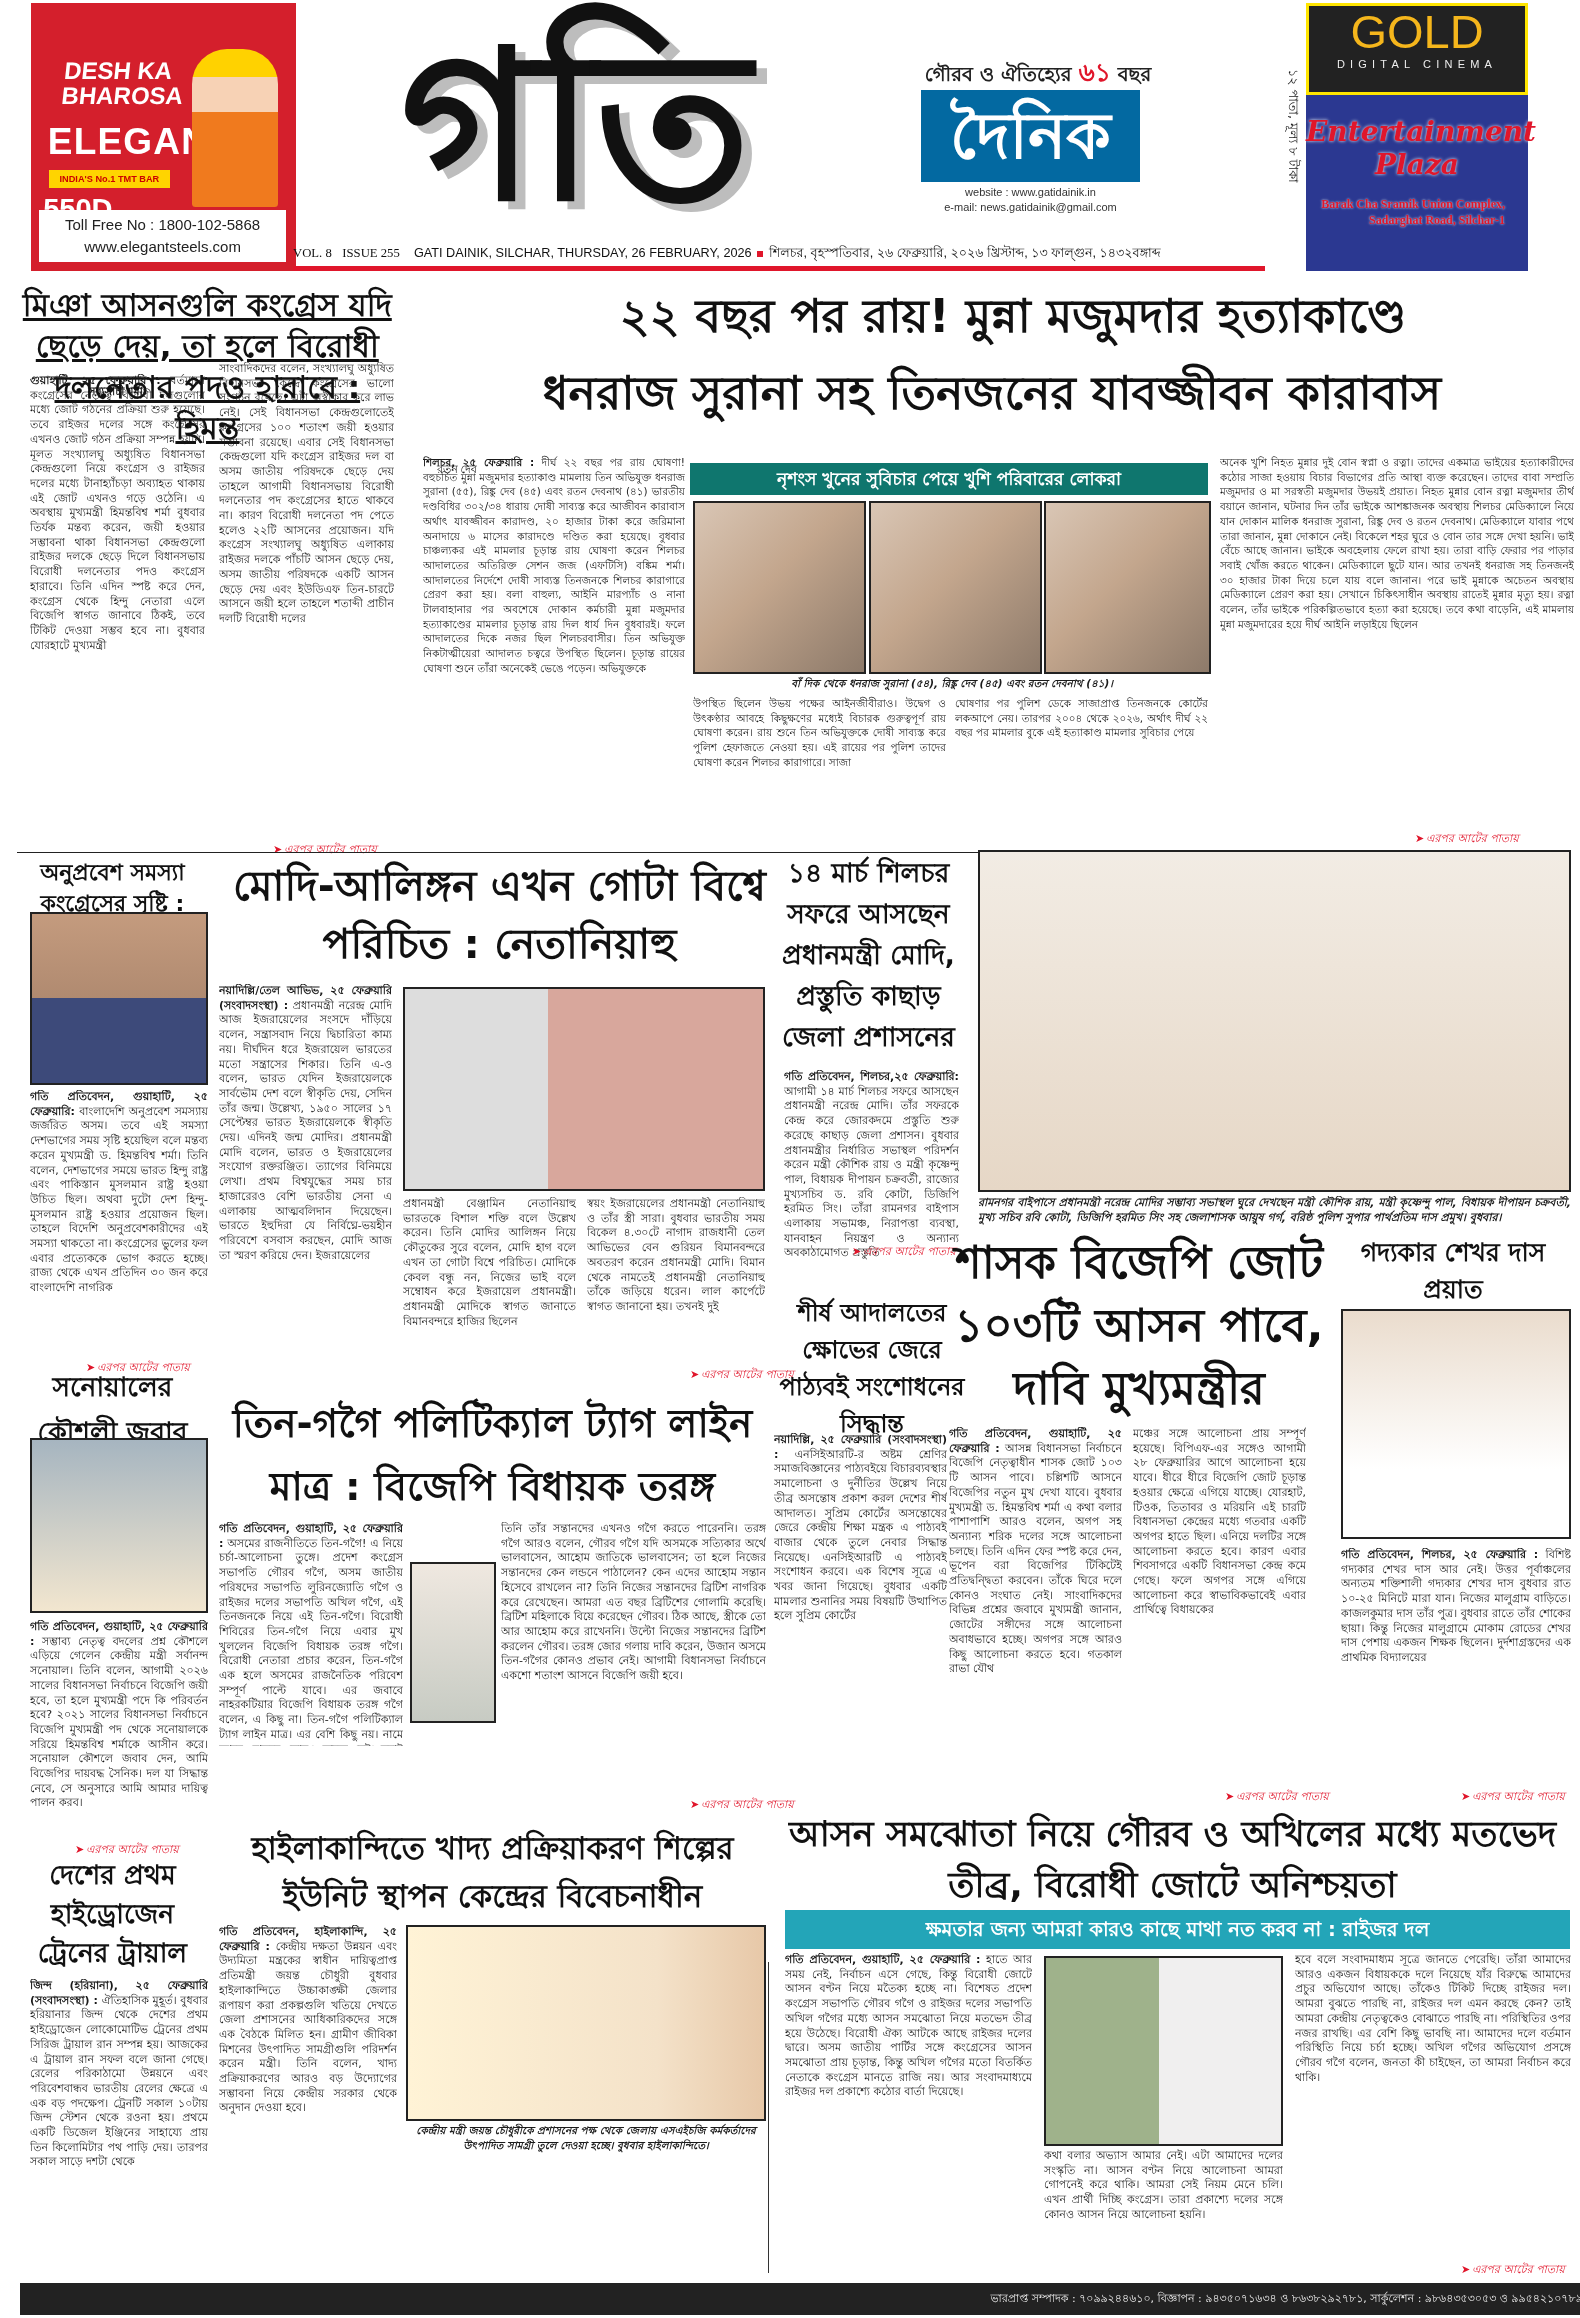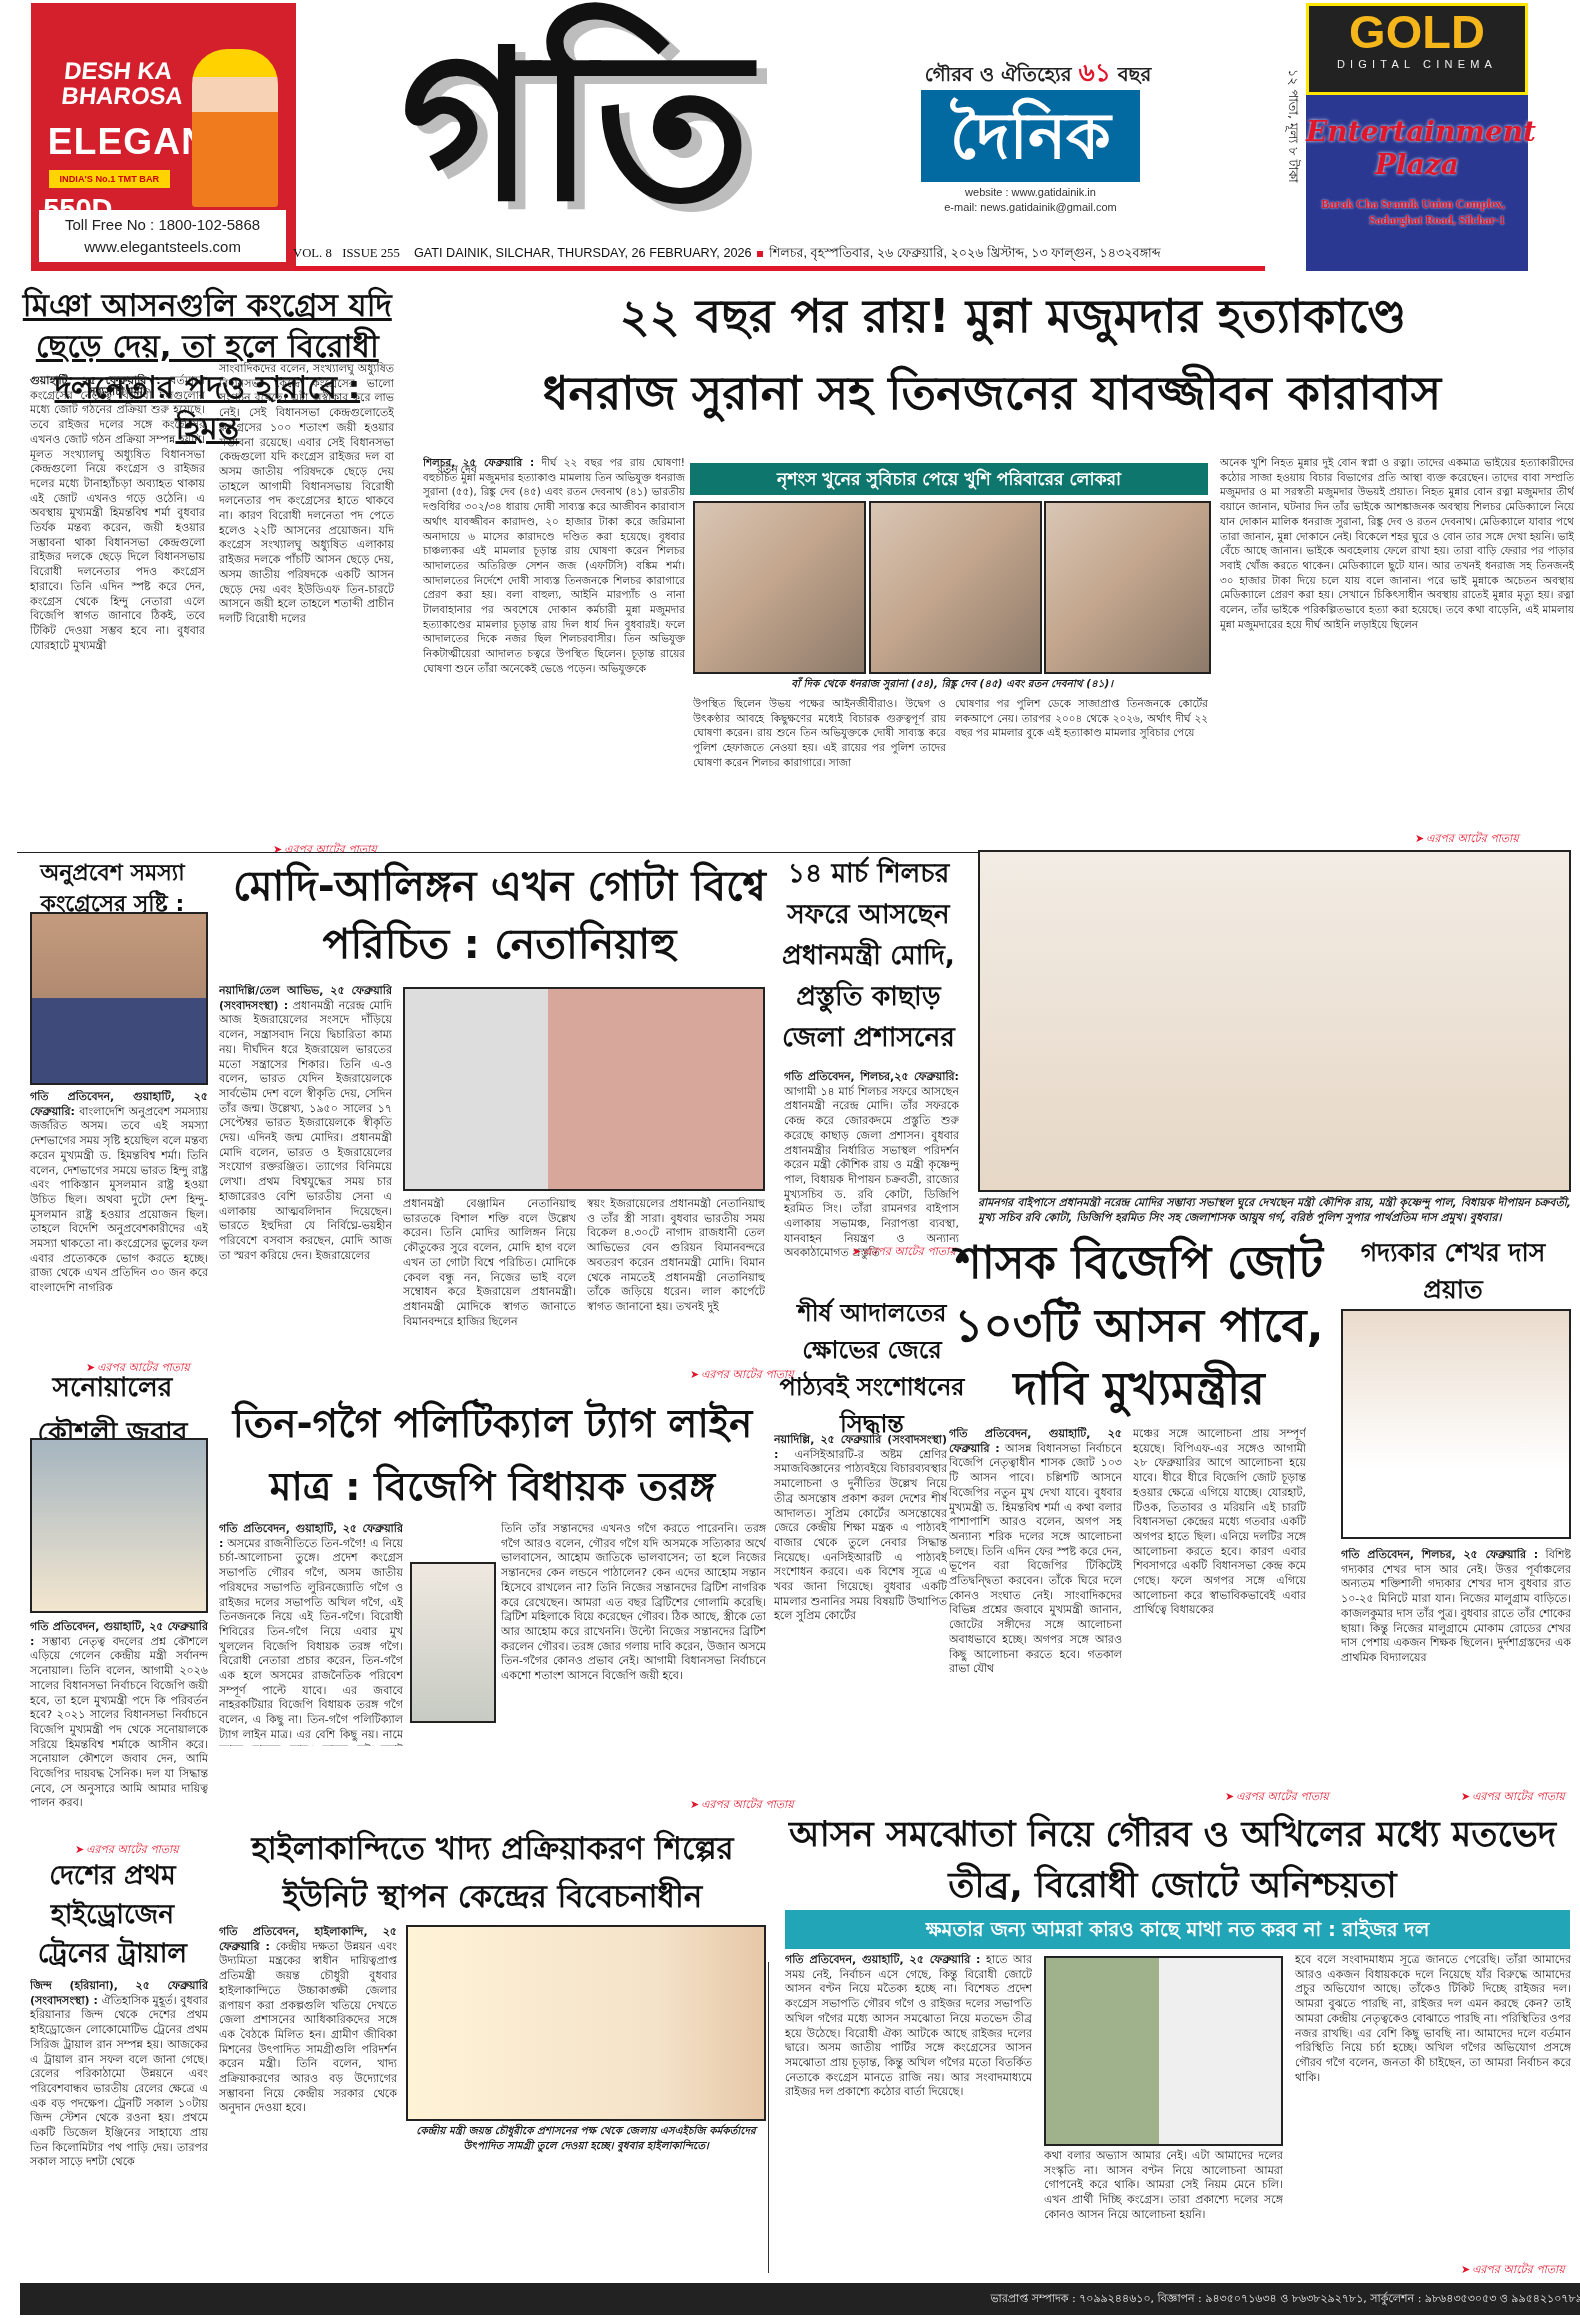--- a/index.html
+++ b/index.html
@@ -31,7 +31,7 @@
   #price { left: 1280px; top: 69px; width: 23px; height: 132px; writing-mode: vertical-rl; font-family:"DejaVu Sans",sans-serif; font-size: 12.7px; color:#222; }
   #ad-right { left: 1306px; top: 2.9px; width: 222px; height: 268px; background:#2b3891; }
   #ad-right .gold { position:absolute; left:0; top:0; width:222px; height:92px; background:#222; border:3.5px solid #ffe500; text-align:center; }
-  #ad-right .gold .g { font-family:"Liberation Sans",sans-serif; font-weight:bold; font-size:47px; color:#f5b61c; line-height:52px; }
+  #ad-right .gold .g { font-family:"Liberation Sans",sans-serif; font-weight:normal; font-size:47px; color:#f5b61c; line-height:52px; }
   #ad-right .gold .dc { font-family:"Liberation Sans",sans-serif; font-size:11px; letter-spacing:5.2px; color:#eee; }
   #ad-right .ent { position:absolute; left:0; top:112px; width:222px; text-align:center; color:#e0162b; font-family:"DejaVu Serif",serif; font-style:italic; font-weight:bold; font-size:28px; line-height:33px; text-shadow:0 0 3.5px #fff; }
   #ad-right .addr { position:absolute; left:0; top:193px; width:199px; text-align:right; color:#e0162b; font-family:Liberation Serif, serif; font-weight:bold; font-size:12px; line-height:16px; text-shadow:0 0 2.3px #fff; }

